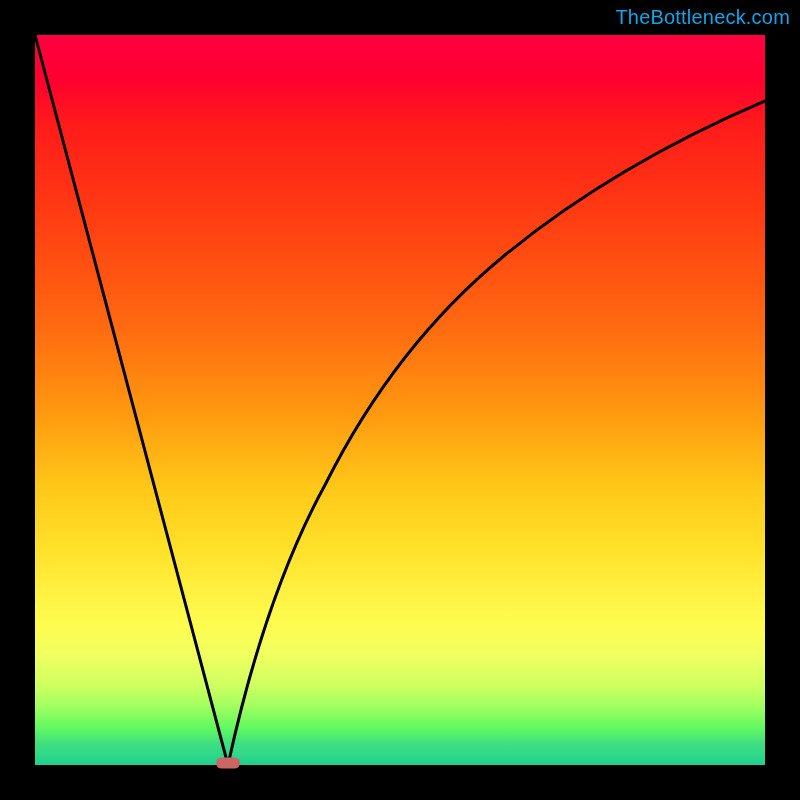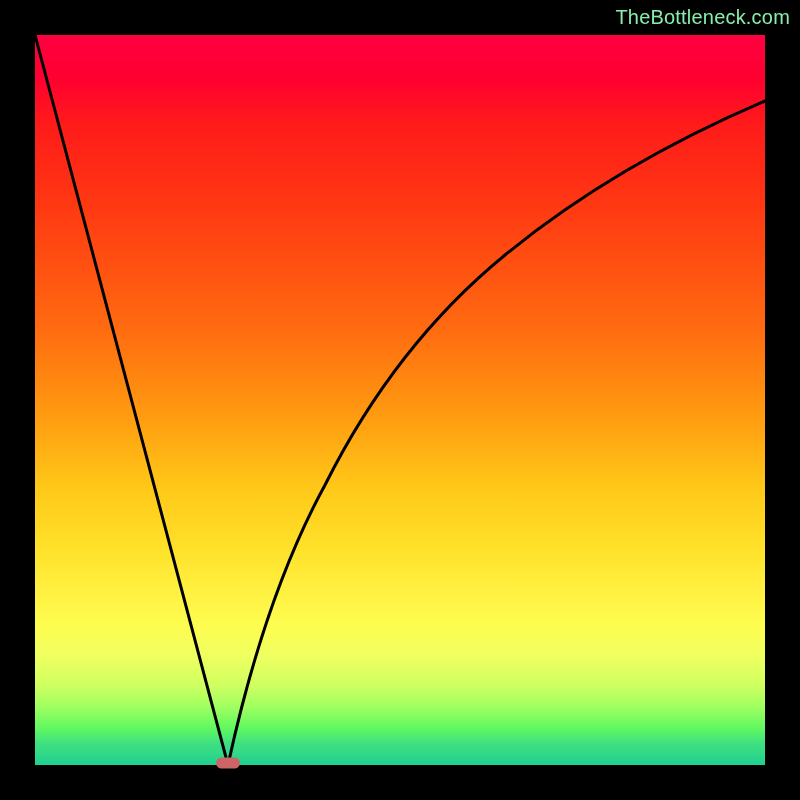--- a/index.html
+++ b/index.html
@@ -47,7 +47,7 @@
     position: absolute;
     top: 6px;
     right: 10px;
-    color: #86efac;
+    color: #0ea5e9;
     font-size: 20px;
     font-weight: 400;
     letter-spacing: 0.2px;

